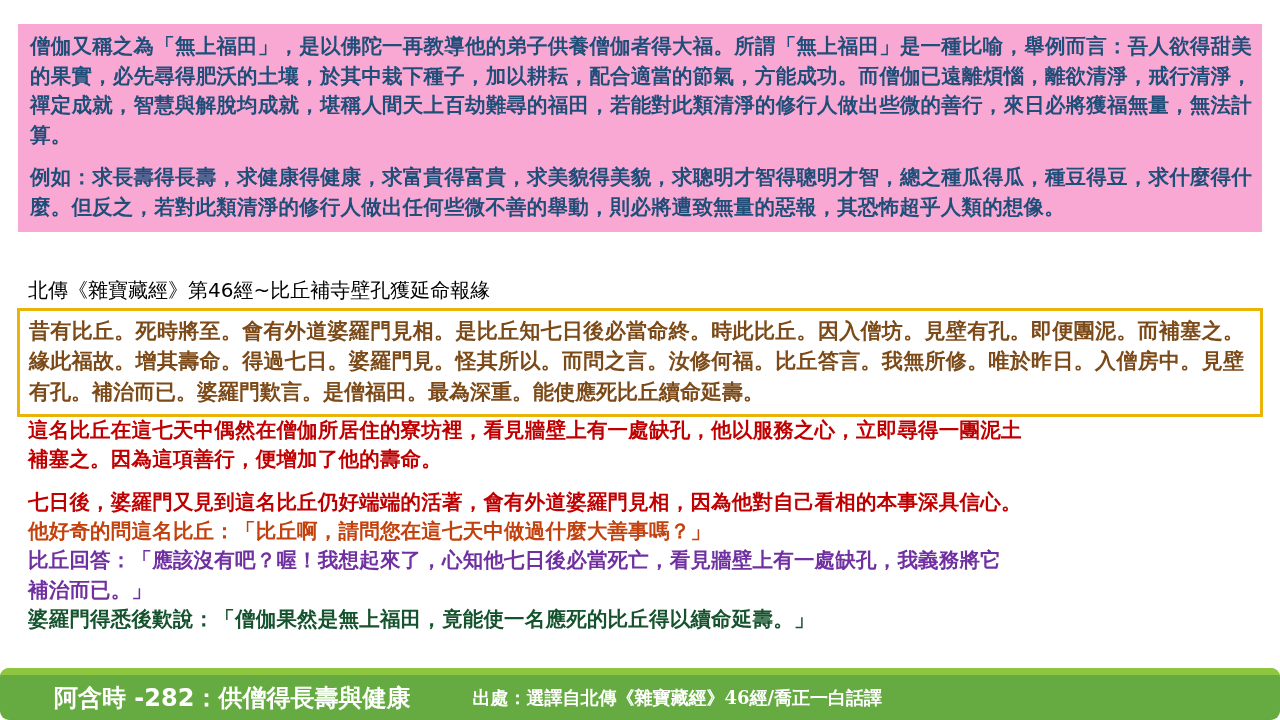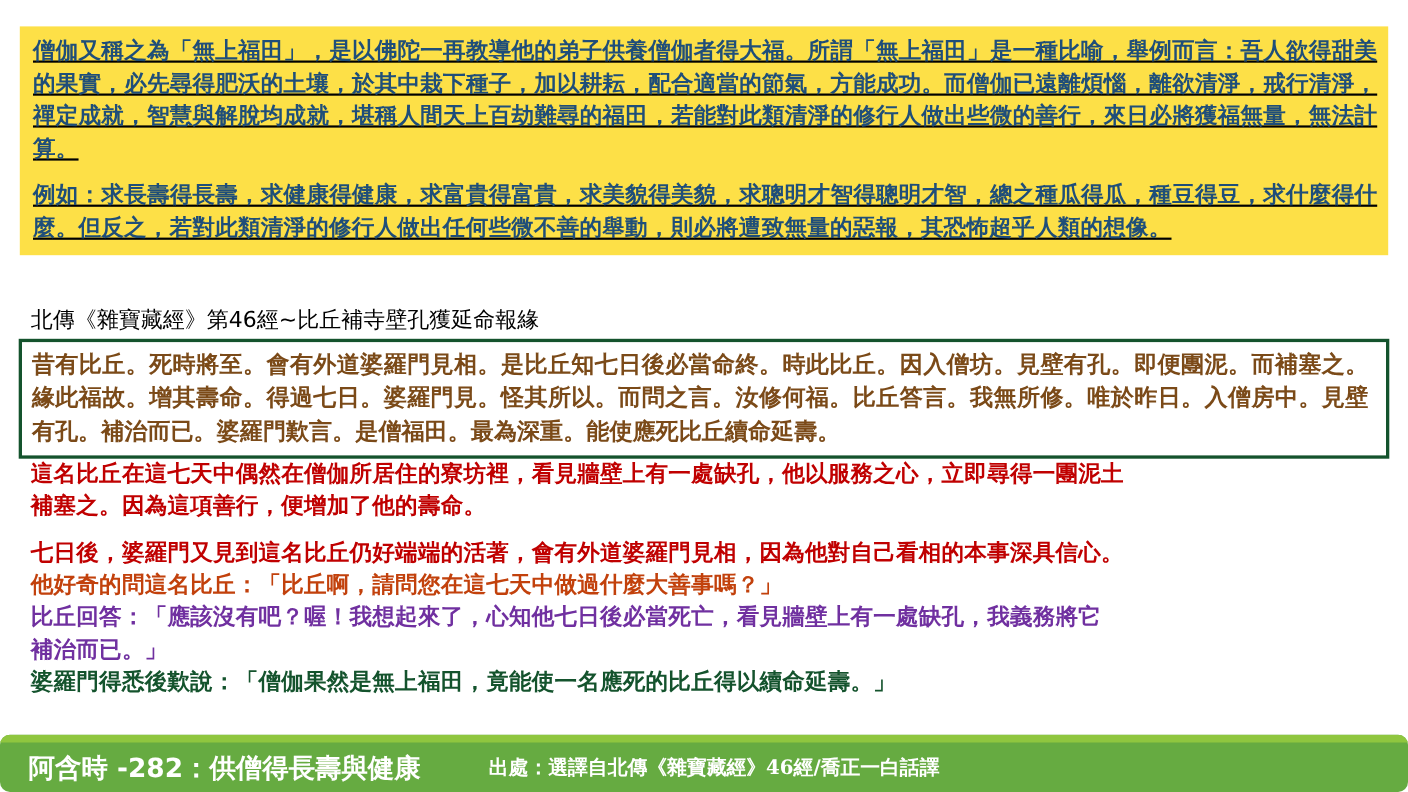--- a/index.html
+++ b/index.html
@@ -22,9 +22,8 @@
     top: 24px;
     width: 1244px;
     box-sizing: border-box;
-    background: #fde047;
+    background: #f9a8d4;
     padding: 8px 10px 10px 12px;
-    text-decoration: underline;
   }
   .intro-para {
     color: #1f4e79;

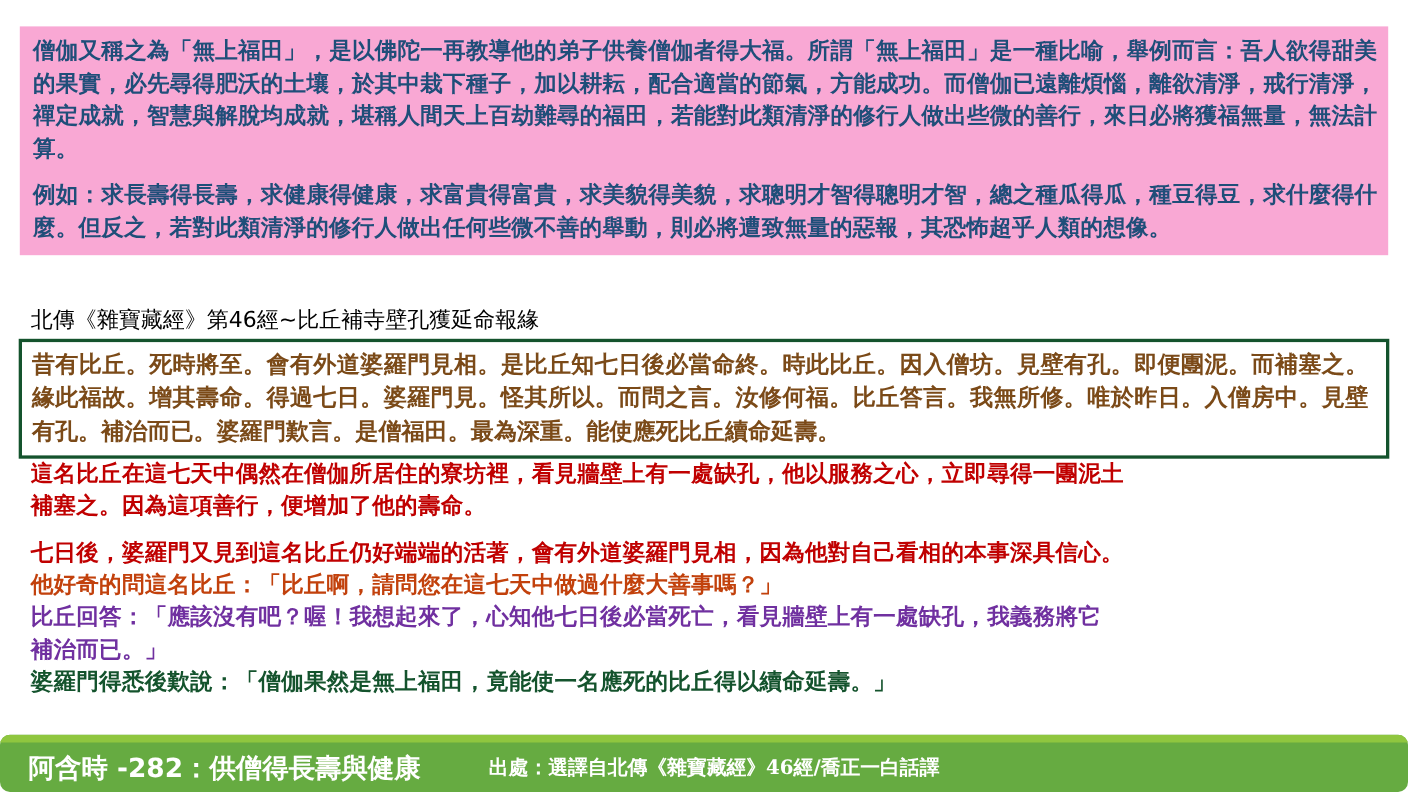--- a/index.html
+++ b/index.html
@@ -57,7 +57,7 @@
     top: 308px;
     width: 1246px;
     box-sizing: border-box;
-    border: 3px solid #14532d;
+    border: 3px solid #eab308;
     background: #ffffff;
     padding: 5px 16px 7px 9px;
   }

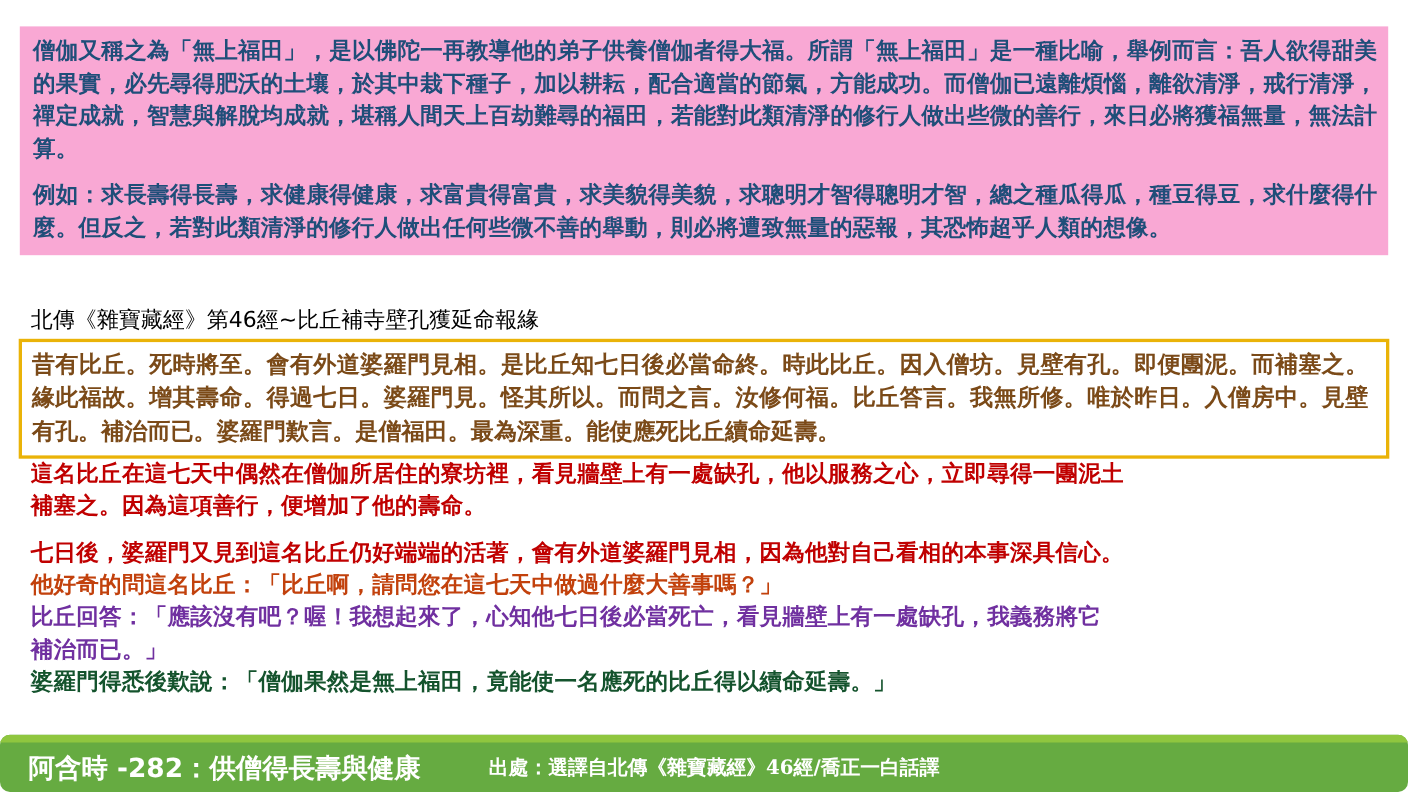--- a/index.html
+++ b/index.html
@@ -118,6 +118,7 @@
     left: 0; top: 7px; right: 0; bottom: 0;
     display: flex;
     align-items: center;
+    padding-left: 28px;
   }
   .footer-title {
     margin-left: 26px;

